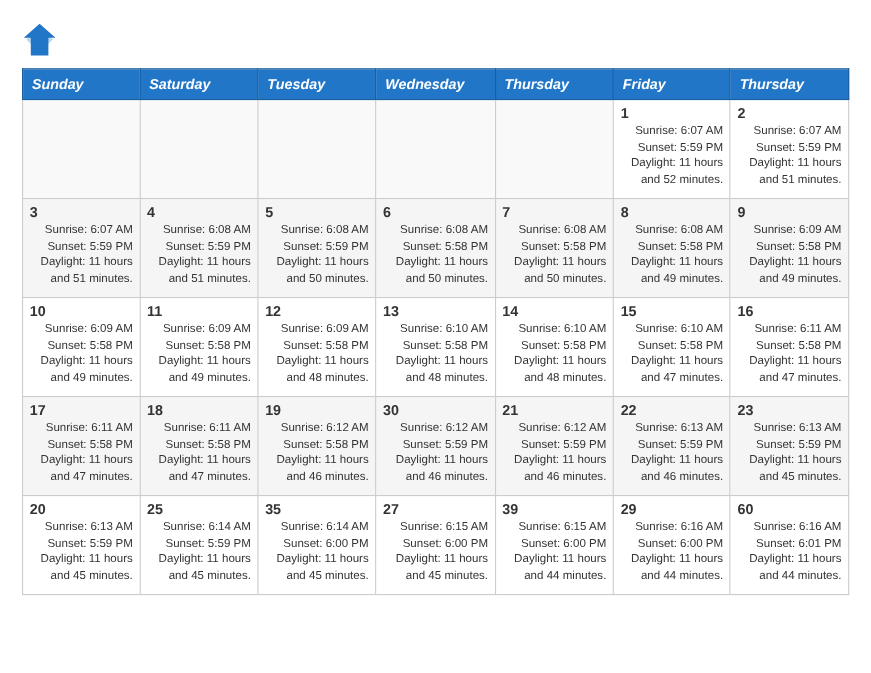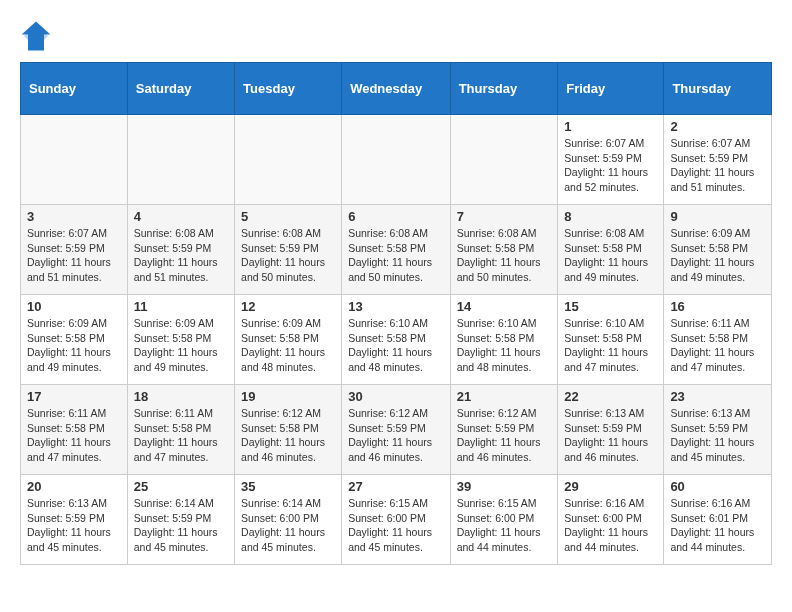--- a/index.html
+++ b/index.html
@@ -60,10 +60,11 @@
       background-color: #2176c7;
       color: white;
       text-align: left;
-      padding: 18px 8px;
+      padding: 6px 8px;
       font-size: 13px;
       font-weight: bold;
       border: 1px solid #1a5fa0;
+      font-style: italic;
     }
     .calendar td {
       border: 1px solid #ccc;

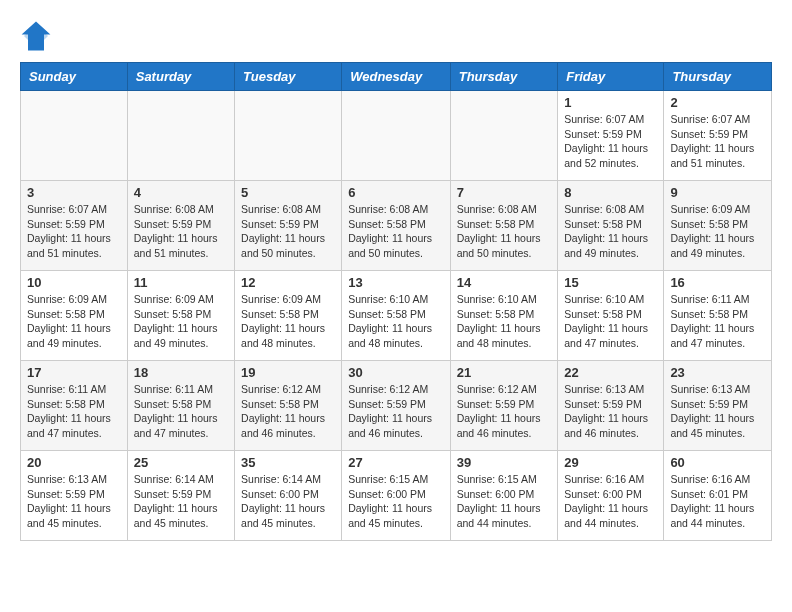--- a/index.html
+++ b/index.html
@@ -89,6 +89,7 @@
       font-size: 10.5px;
       color: #333;
       line-height: 1.4;
+      text-align: right;
     }
     .empty {
       background: #f9f9f9 !important;

